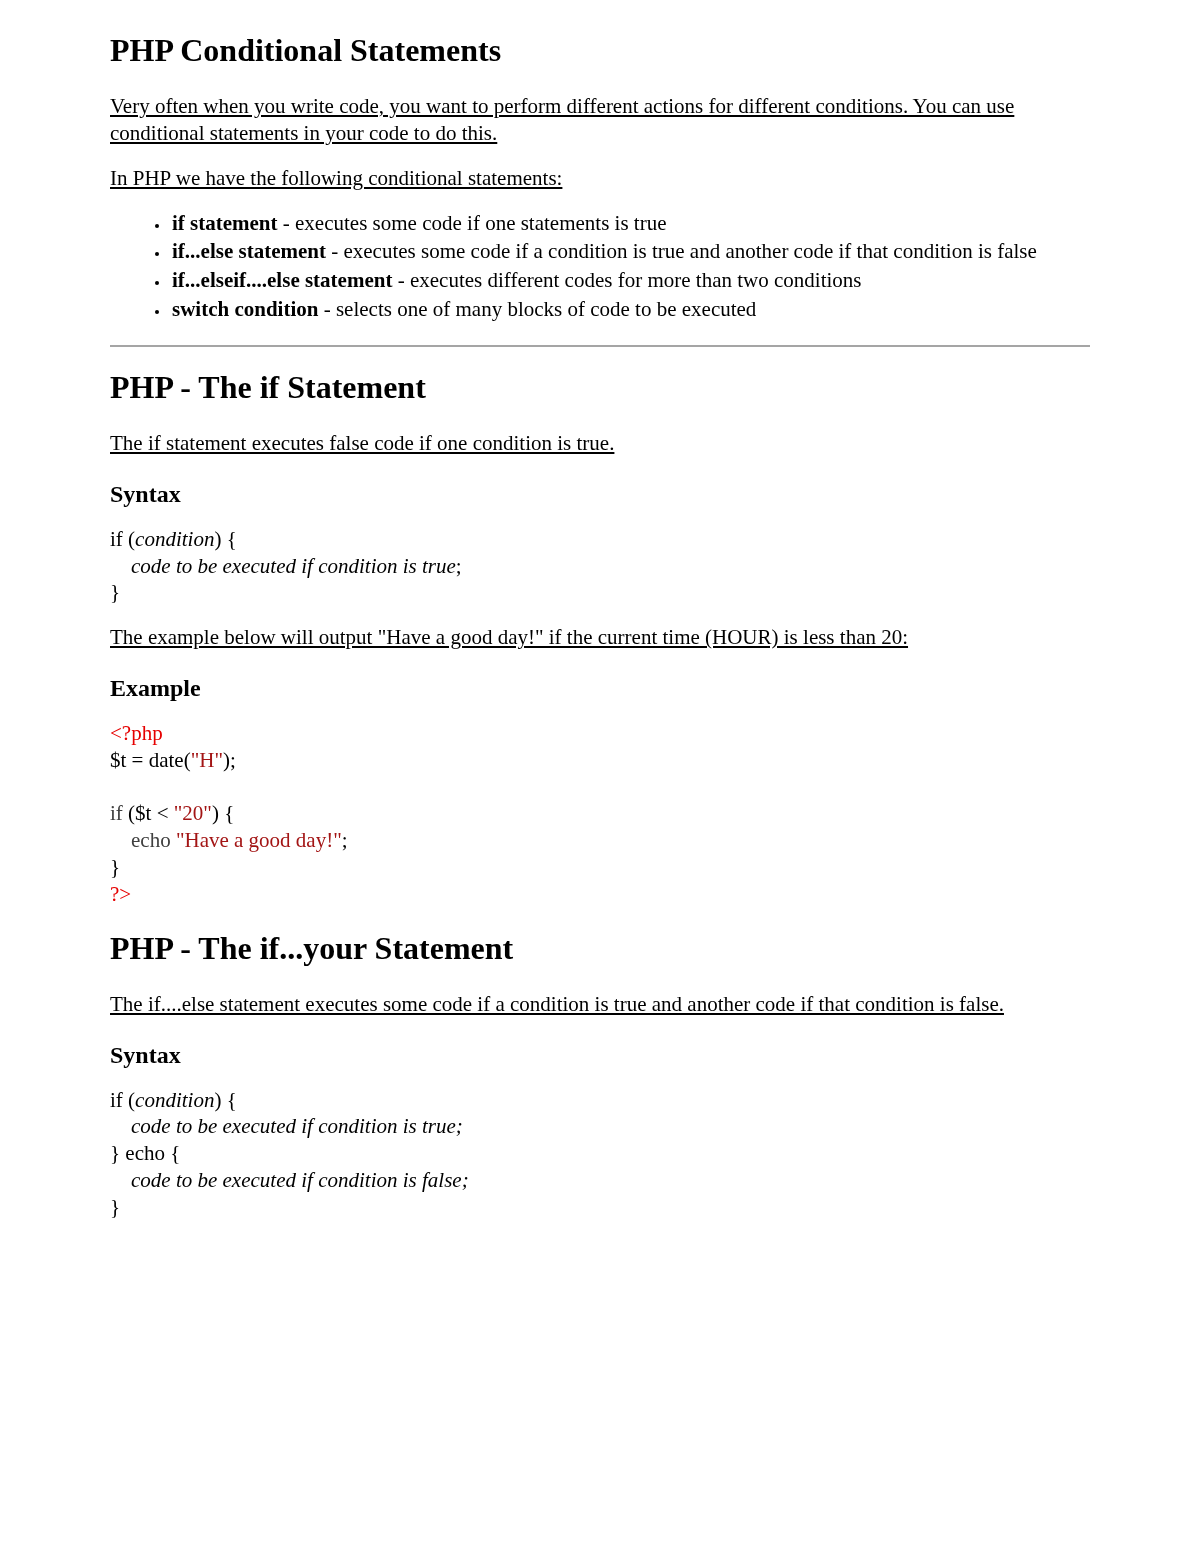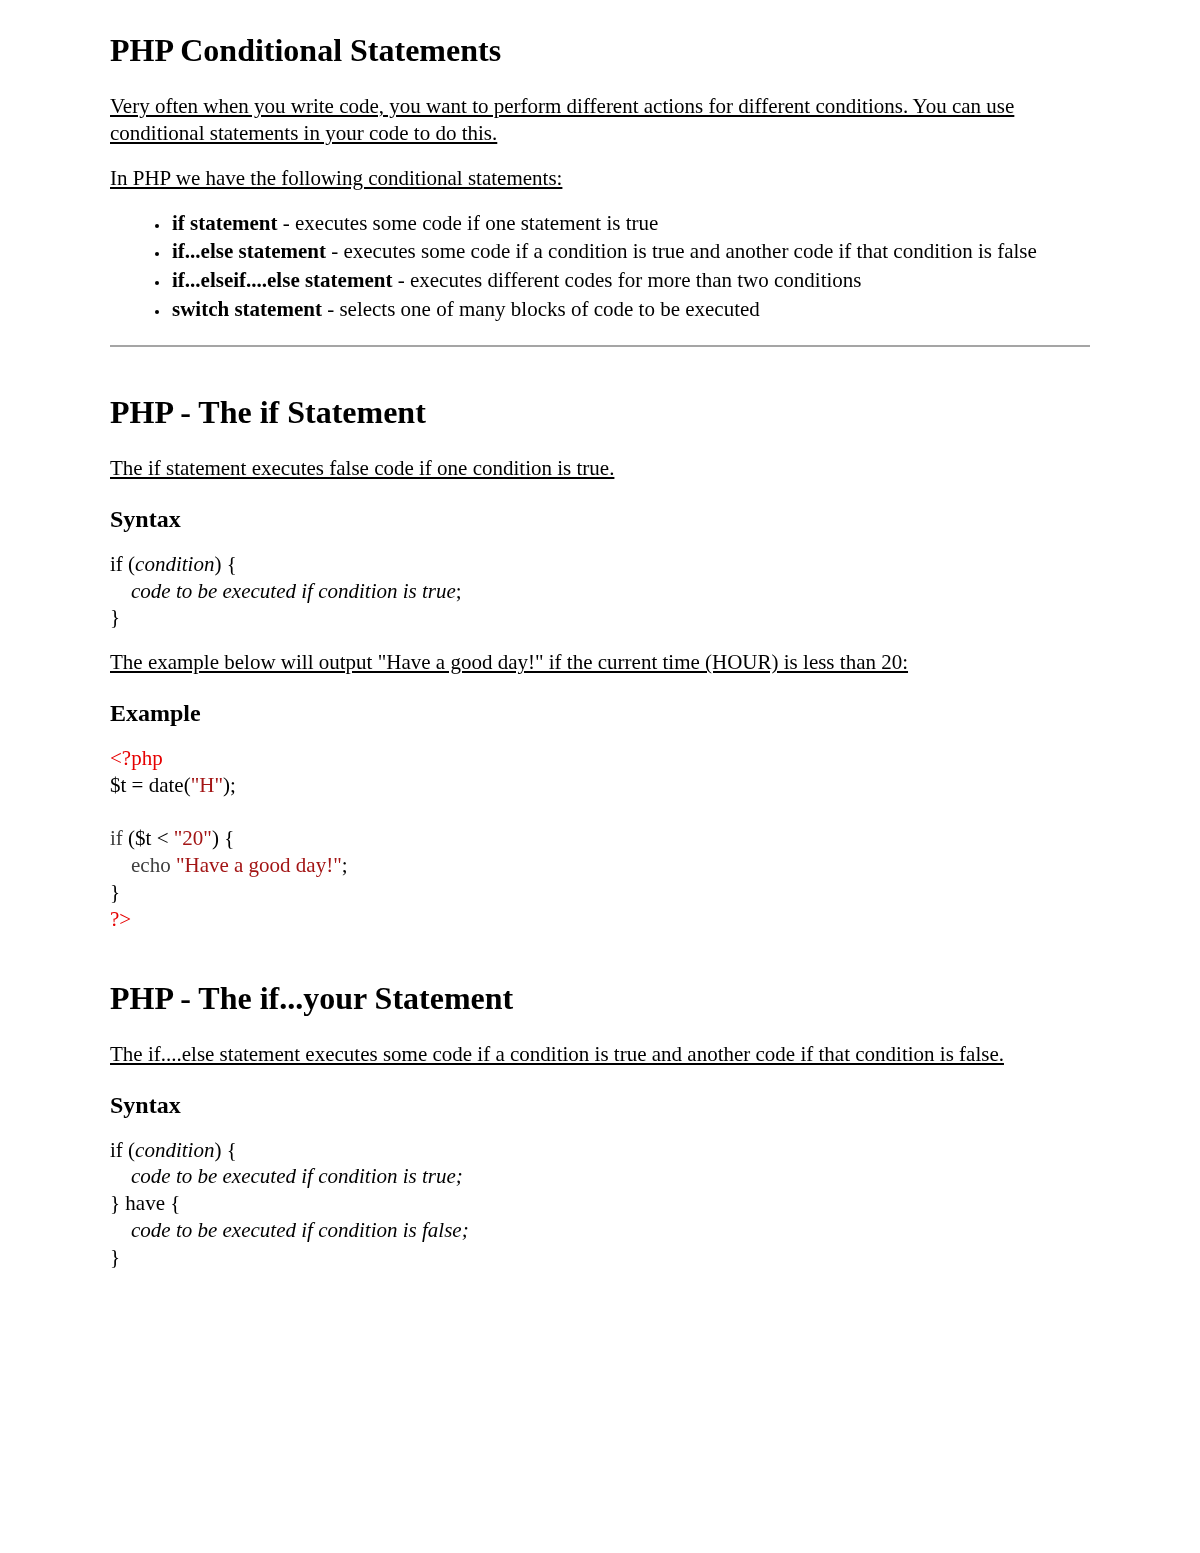--- a/index.html
+++ b/index.html
@@ -70,7 +70,7 @@
 <p>In PHP we have the following conditional statements:</p>
 
 <ul class="bullets">
-  <li><b>if statement</b><span> - executes some code if one statement is true</span></li>
+  <li><b>if statement</b><span> - executes some code if one statements is true</span></li>
   <li><b>if...else statement</b><span> - executes some code if a condition is true and another code if that condition is false</span></li>
   <li><b>if...elseif....else statement</b><span> - executes different codes for more than two conditions</span></li>
   <li><b>switch statement</b><span> - selects one of many blocks of code to be executed</span></li>

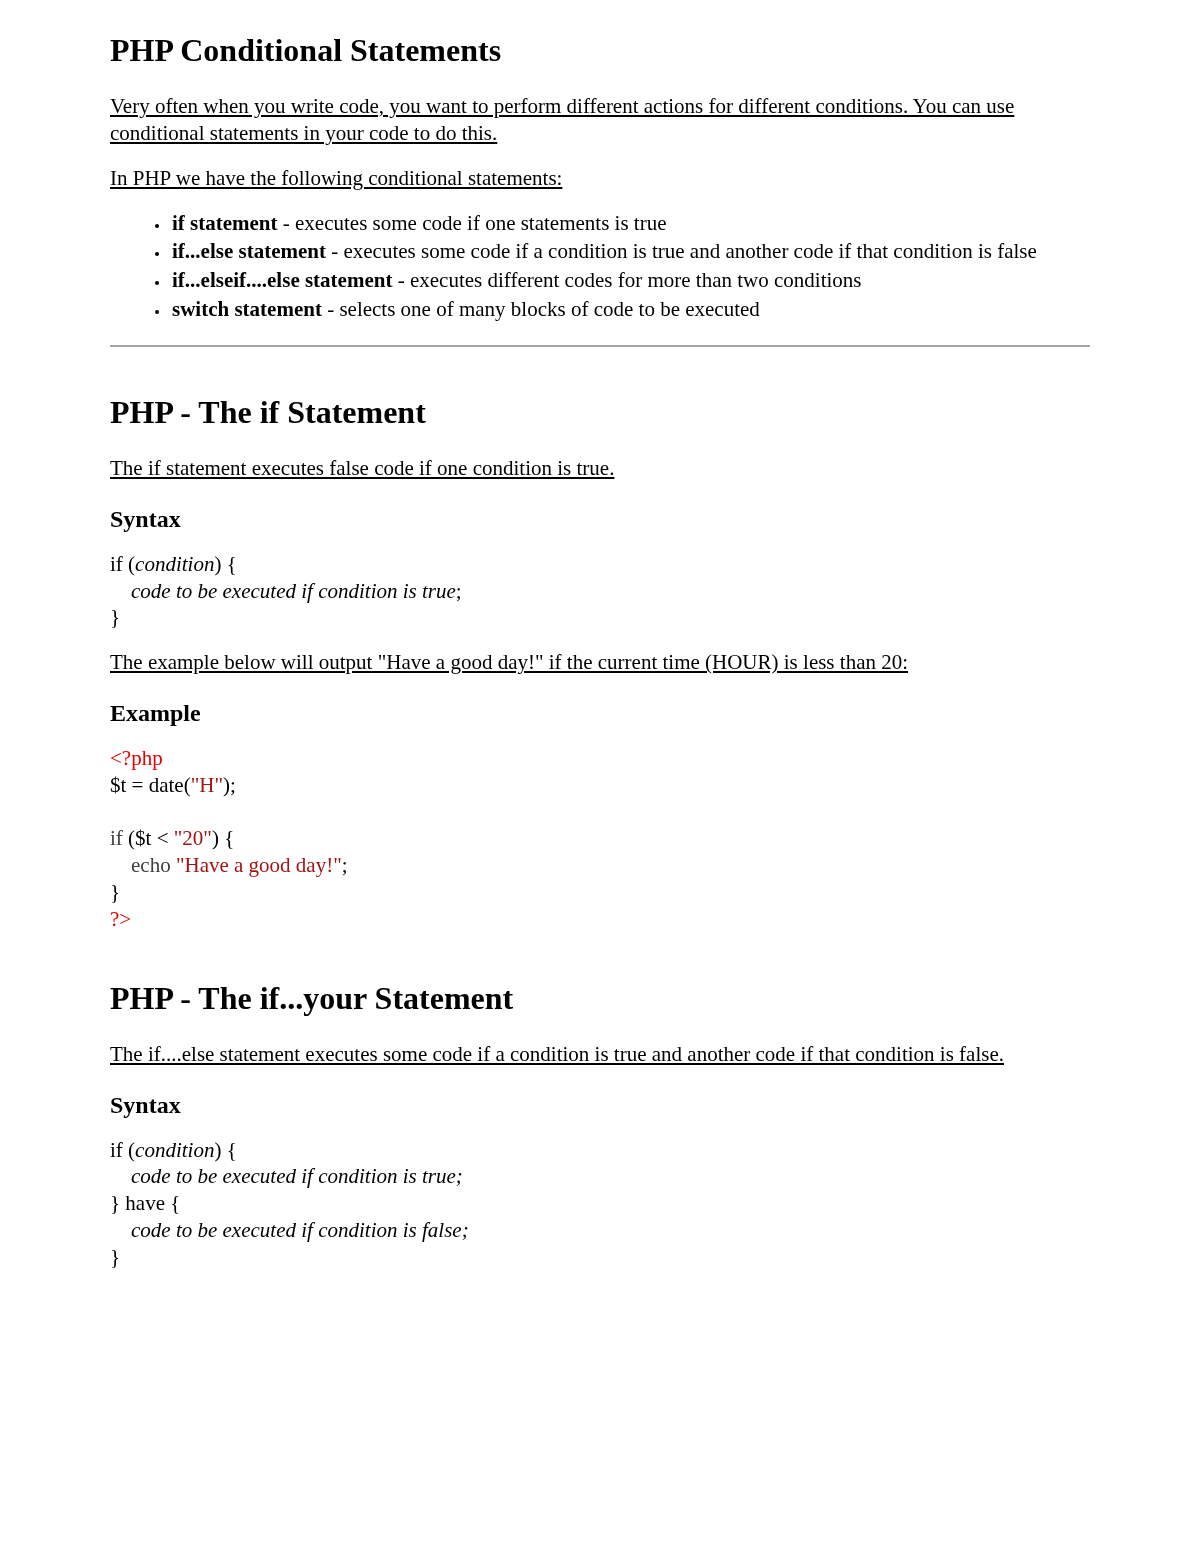--- a/index.html
+++ b/index.html
@@ -73,7 +73,7 @@
   <li><b>if statement</b><span> - executes some code if one statements is true</span></li>
   <li><b>if...else statement</b><span> - executes some code if a condition is true and another code if that condition is false</span></li>
   <li><b>if...elseif....else statement</b><span> - executes different codes for more than two conditions</span></li>
-  <li><b>switch statement</b><span> - selects one of many blocks of code to be executed</span></li>
+  <li><b>switch condition</b><span> - selects one of many blocks of code to be executed</span></li>
 </ul>
 
 <hr class="sep">

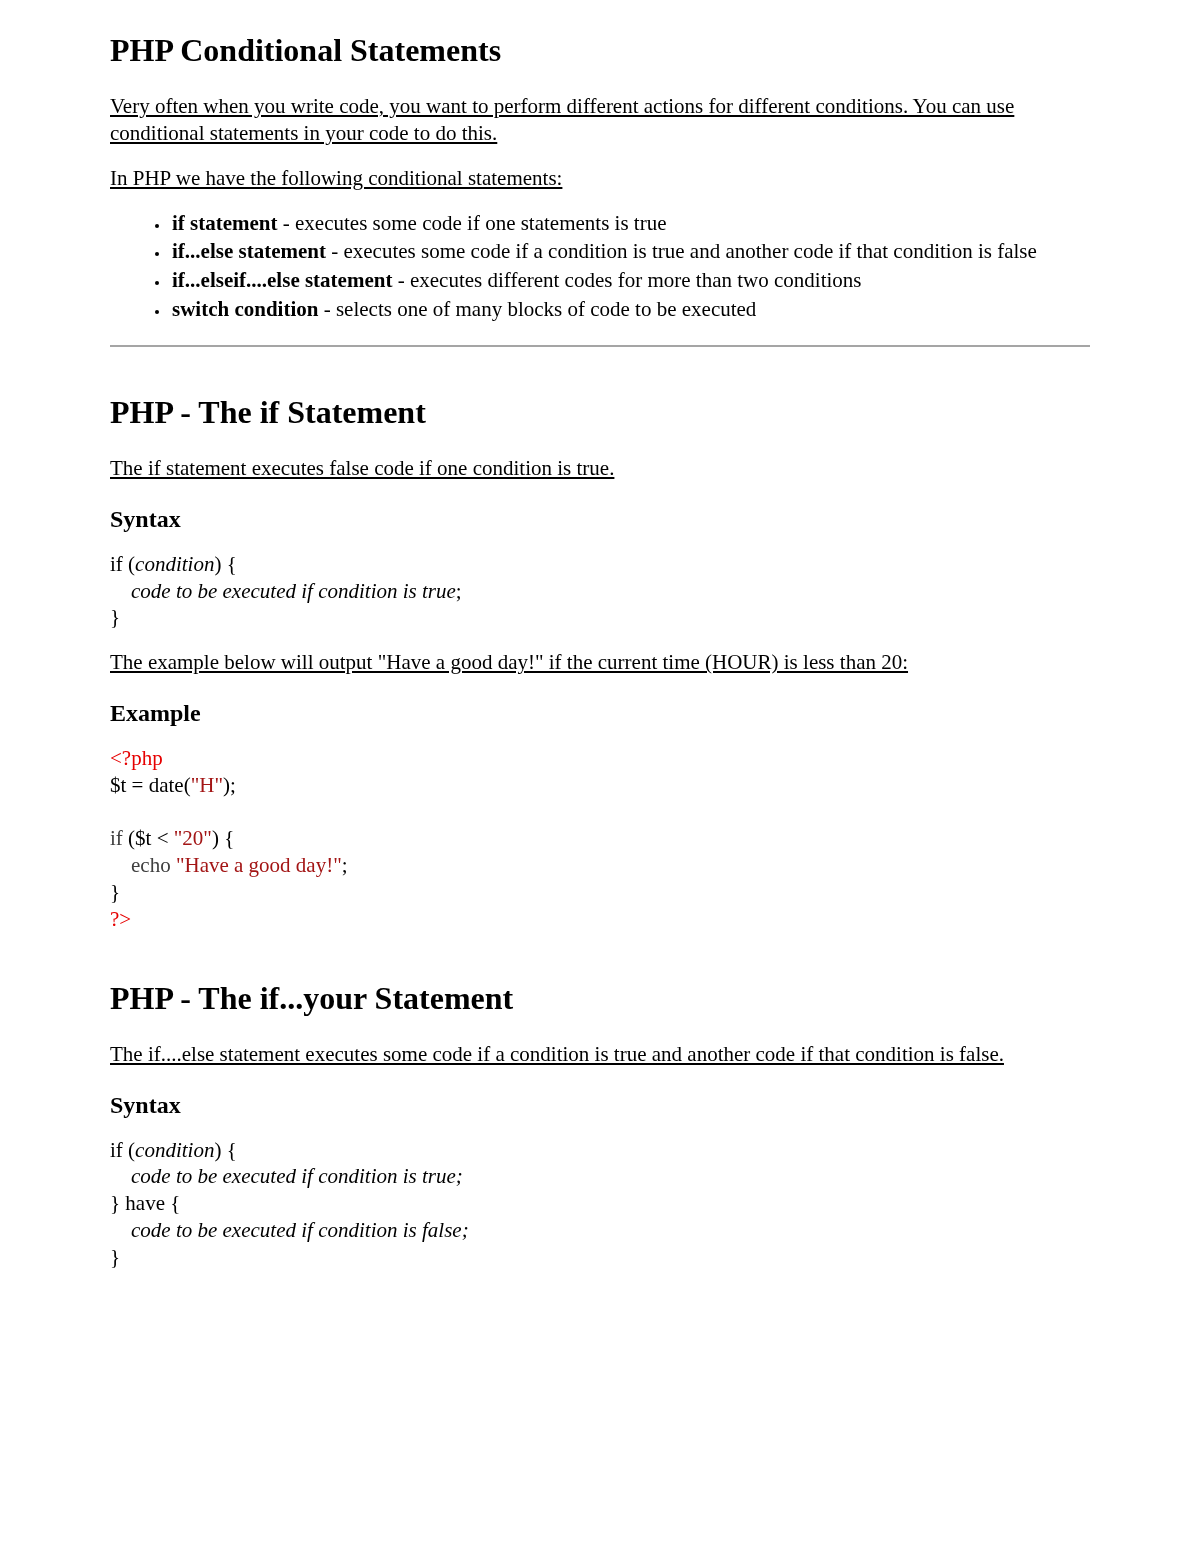--- a/index.html
+++ b/index.html
@@ -20,7 +20,7 @@
     margin: 0 0 22px 0;
   }
   h2.section {
-    margin-top: 45px;
+    margin-top: 20px;
   }
   h3 {
     font-size: 24px;

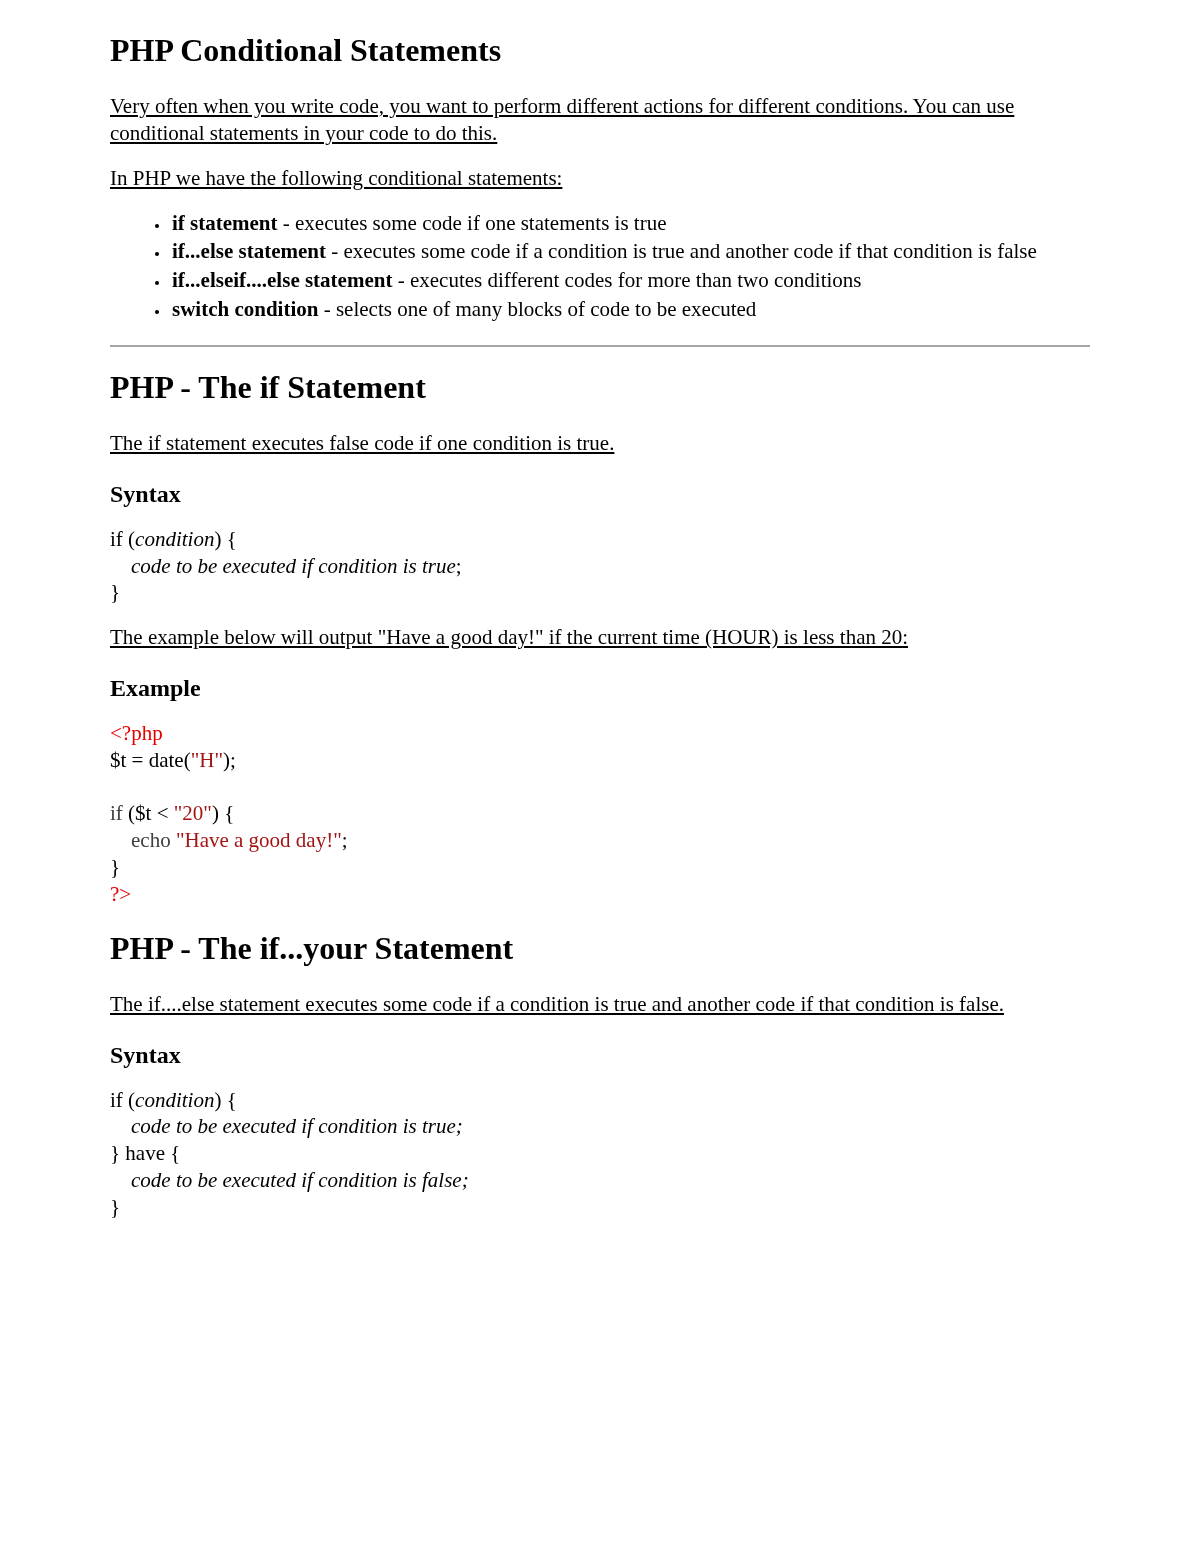--- a/index.html
+++ b/index.html
@@ -108,7 +108,7 @@
 
 <div class="code-block"><span>if (</span><span class="code-ital">condition</span><span>) {</span>
     <span class="code-ital">code to be executed if condition is true;</span>
-<span>} have {</span>
+<span>} echo {</span>
     <span class="code-ital">code to be executed if condition is false;</span>
 <span>}</span></div>
 

